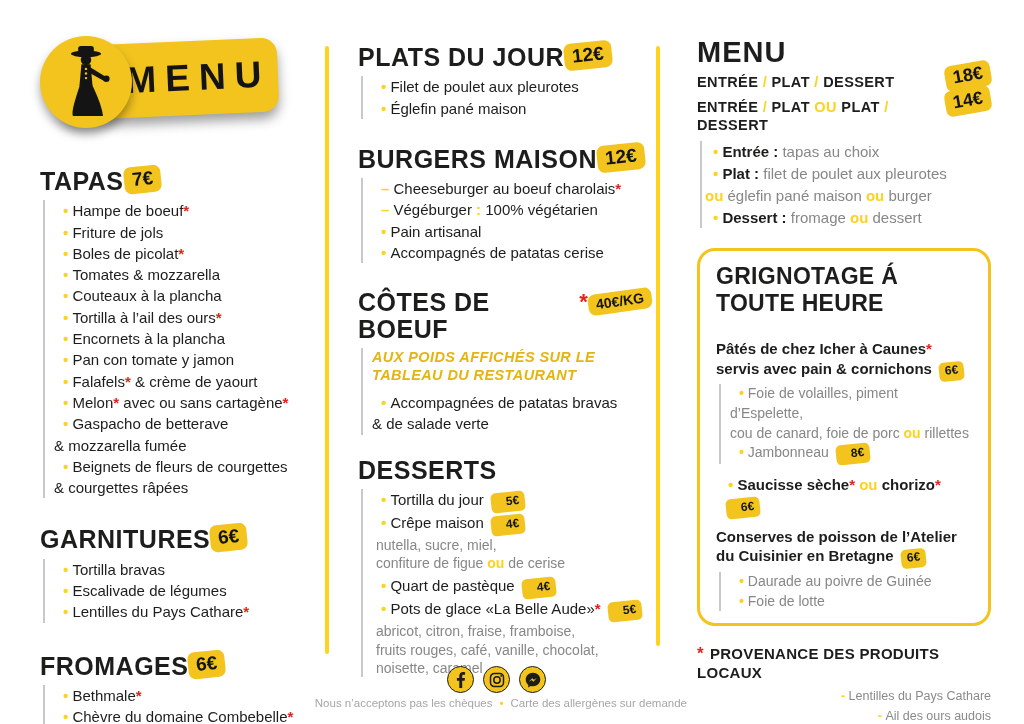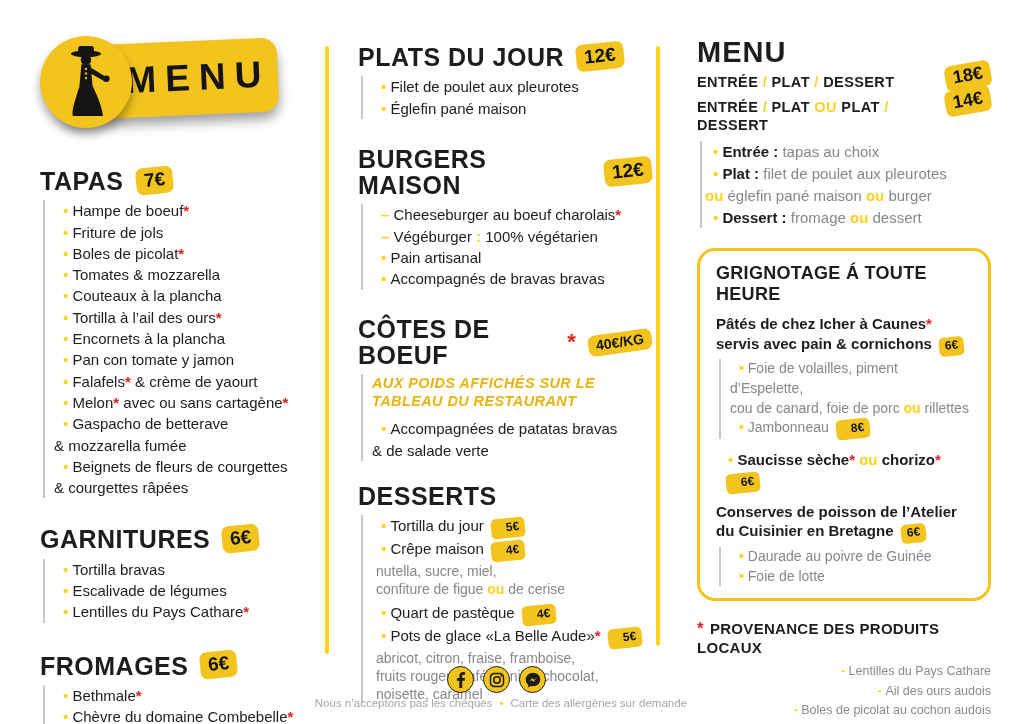--- a/index.html
+++ b/index.html
@@ -51,7 +51,7 @@
   }
 
   
-  .sec-head{display:flex;align-items:center;gap:12px;margin-bottom:6px;}
+  .sec-head{display:flex;align-items:flex-start;margin-bottom:6px;}
   .sec-title{font-weight:900;font-size:25px;letter-spacing:.5px;text-transform:uppercase;line-height:1.05;}
   .ast{font-size:22px;margin-left:-6px;}
   .badge{

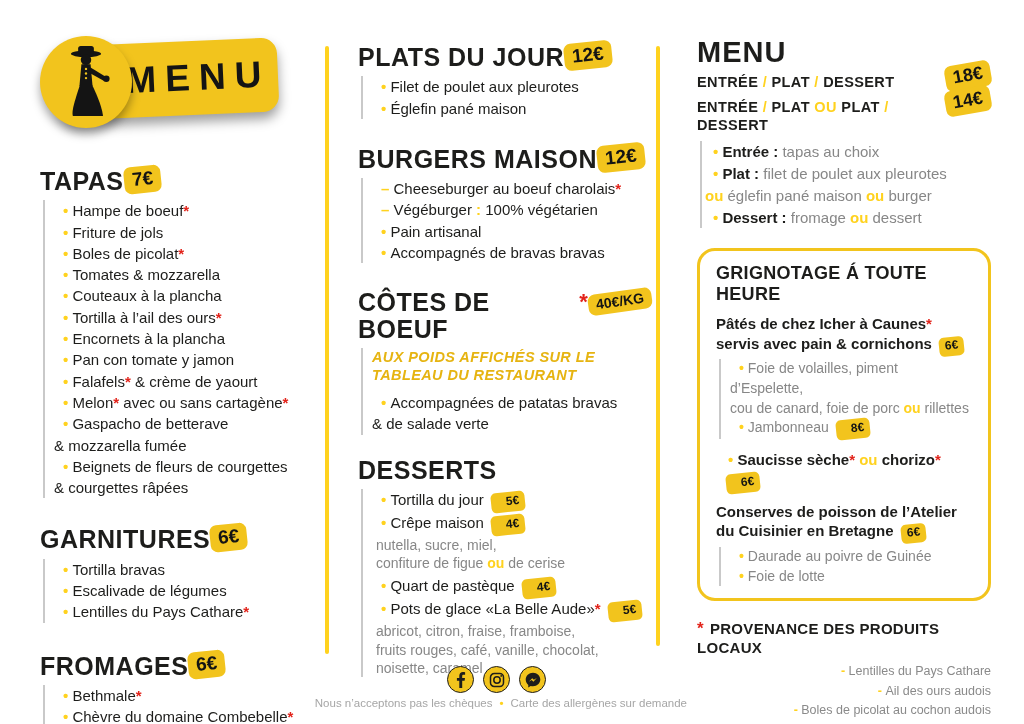--- a/index.html
+++ b/index.html
@@ -227,7 +227,7 @@
       <div>
 
       <div class="li">Pain artisanal</div>
-          <div class="li">Accompagnés de bravas bravas</div>
+          <div class="li">Accompagnés de patatas cerise</div>
         </div>
     </div>
   </div>

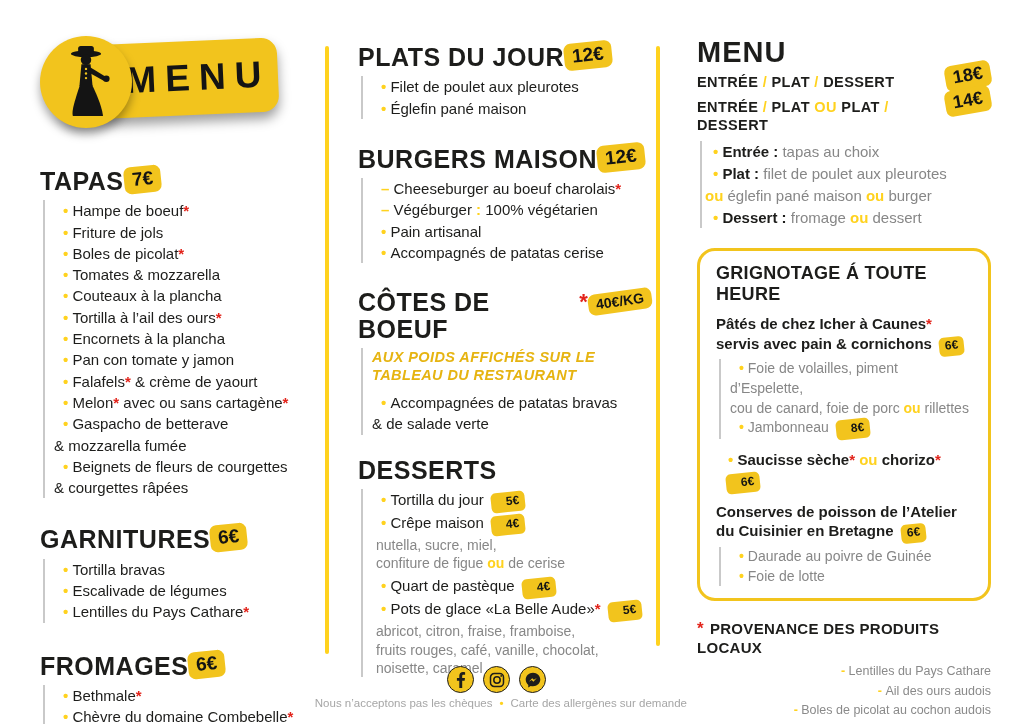--- a/index.html
+++ b/index.html
@@ -93,7 +93,7 @@
     border:3px solid var(--yellow);border-radius:18px;
     padding:12px 14px 12px 16px;margin:20px 0 18px;
   }
-  .gtitle{font-weight:900;font-size:18px;letter-spacing:.3px;margin-bottom:9px;}
+  .gtitle{font-weight:900;font-size:23px;letter-spacing:.3px;margin-bottom:22px;}
   .ghead{font-weight:800;font-size:15px;line-height:1.3;margin-top:9px;}
   .gbox .list{margin-top:4px;}
   .gbox .li{font-size:14px;line-height:1.4;color:var(--gray);}

